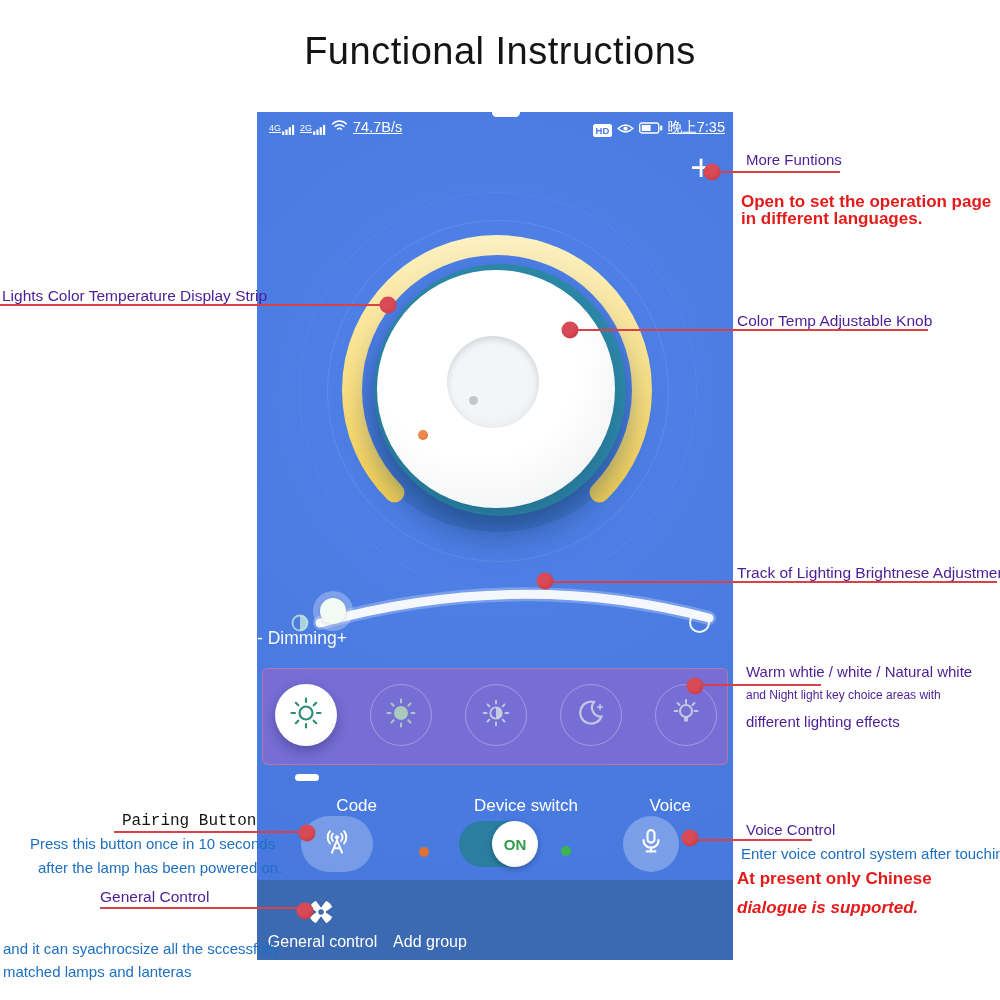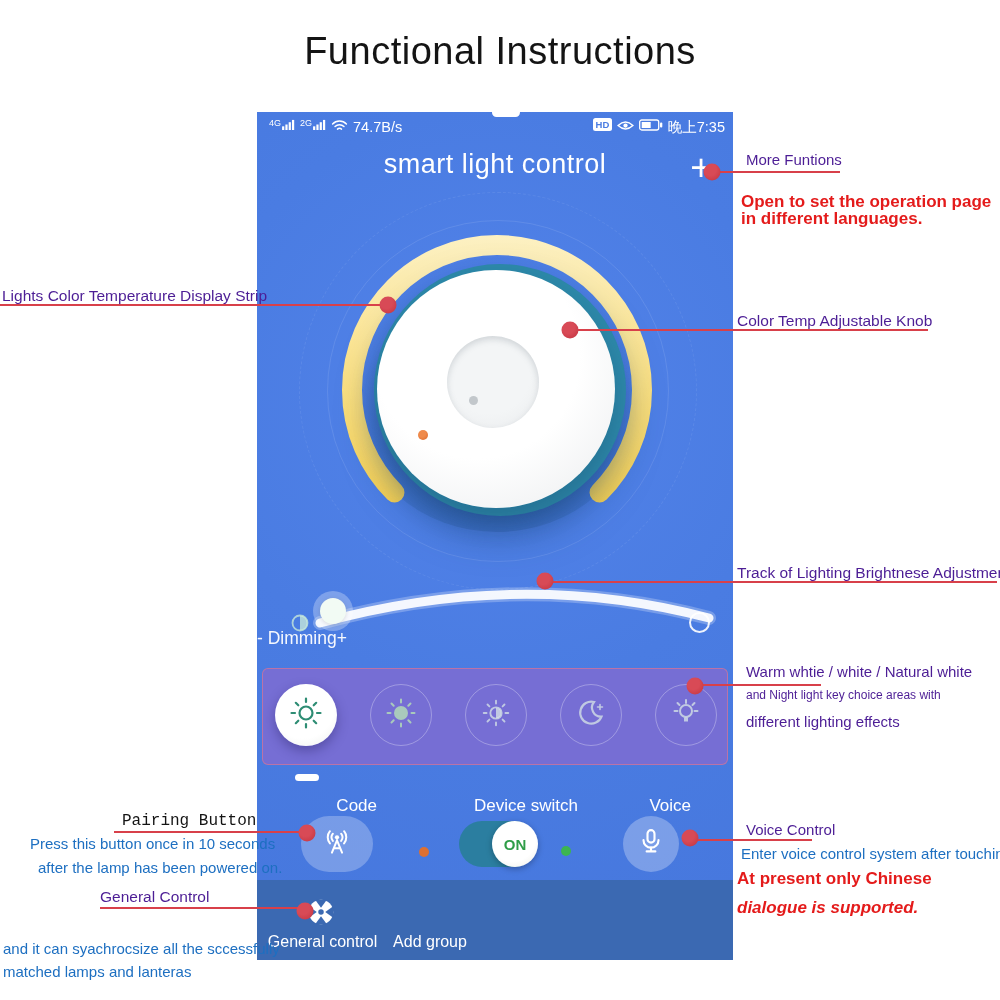--- a/index.html
+++ b/index.html
@@ -14,7 +14,7 @@
          overflow:visible;}
   .statusbar{position:absolute;left:12px;right:8px;top:4px;height:22px;display:flex;
              justify-content:space-between;align-items:center;color:#fff;font-size:14.5px;}
-  .sb-group{display:flex;align-items:flex-start;gap:5px;}
+  .sb-group{display:flex;align-items:flex-end;gap:5px;text-decoration:underline;}
   .sig{display:flex;align-items:flex-start;gap:1px;}
   .sig-g{font-size:9px;line-height:9px;color:#fff;}
   .hd-badge{background:#fff;color:#4a7ce2;font-size:9.5px;font-weight:bold;

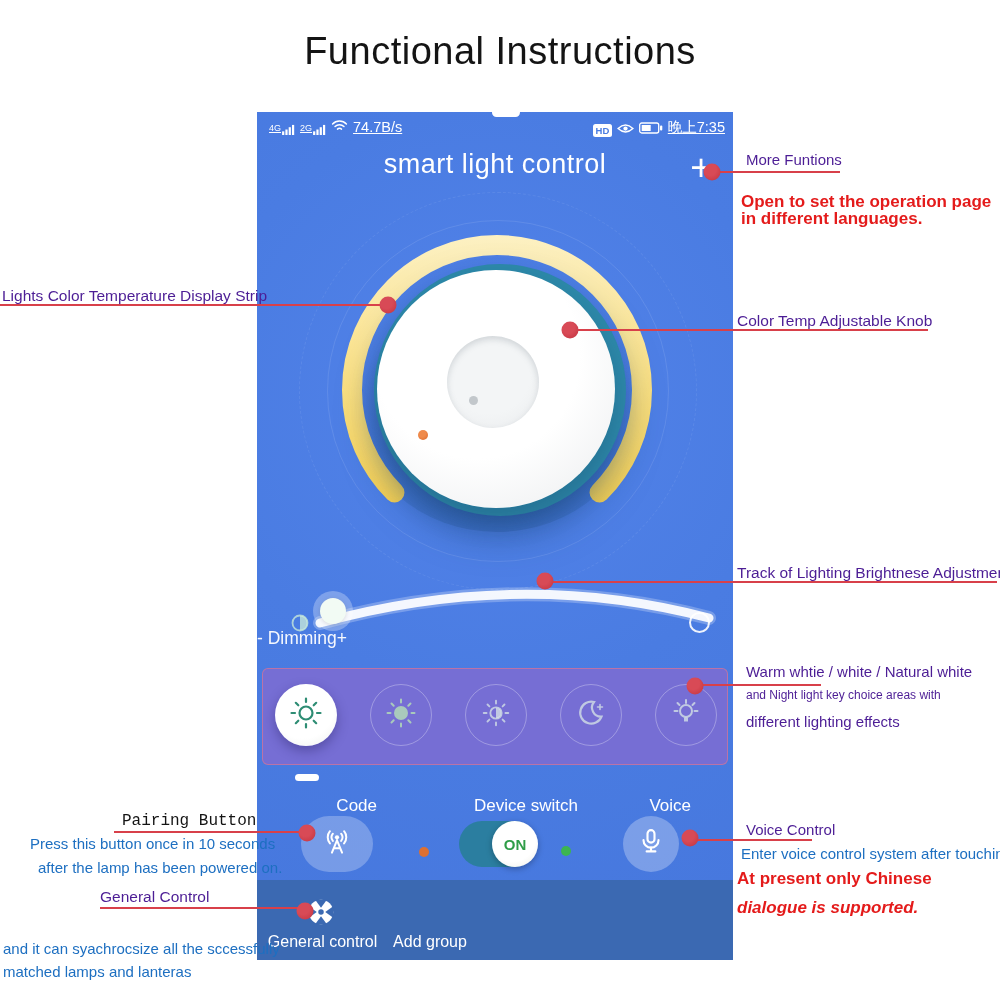--- a/index.html
+++ b/index.html
@@ -128,7 +128,6 @@
       </div>
     </div>
 
-    <div class="app-title">smart light control</div>
     <div class="plus-btn">+</div>
 
     <div class="ring" style="left:42px;top:80px;width:396px;height:396px;border:1px dashed rgba(255,255,255,.08);"></div>

